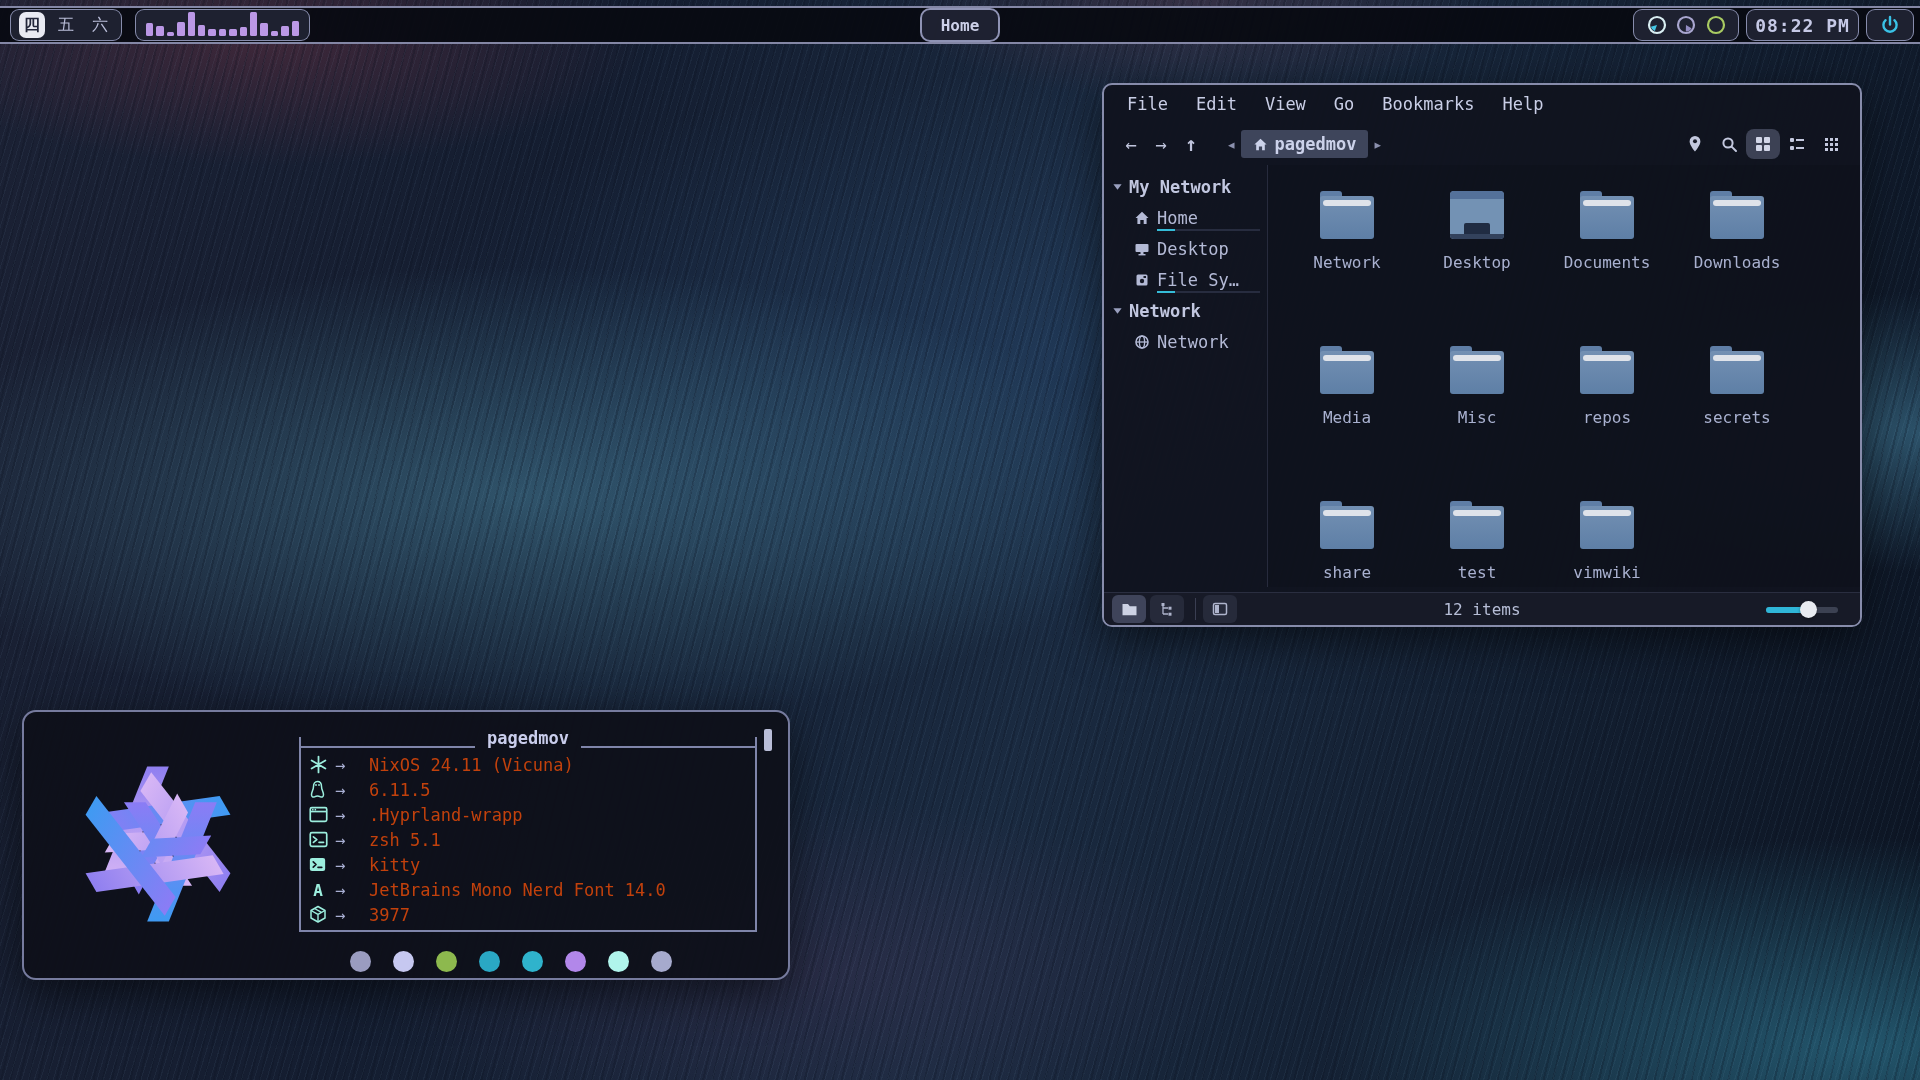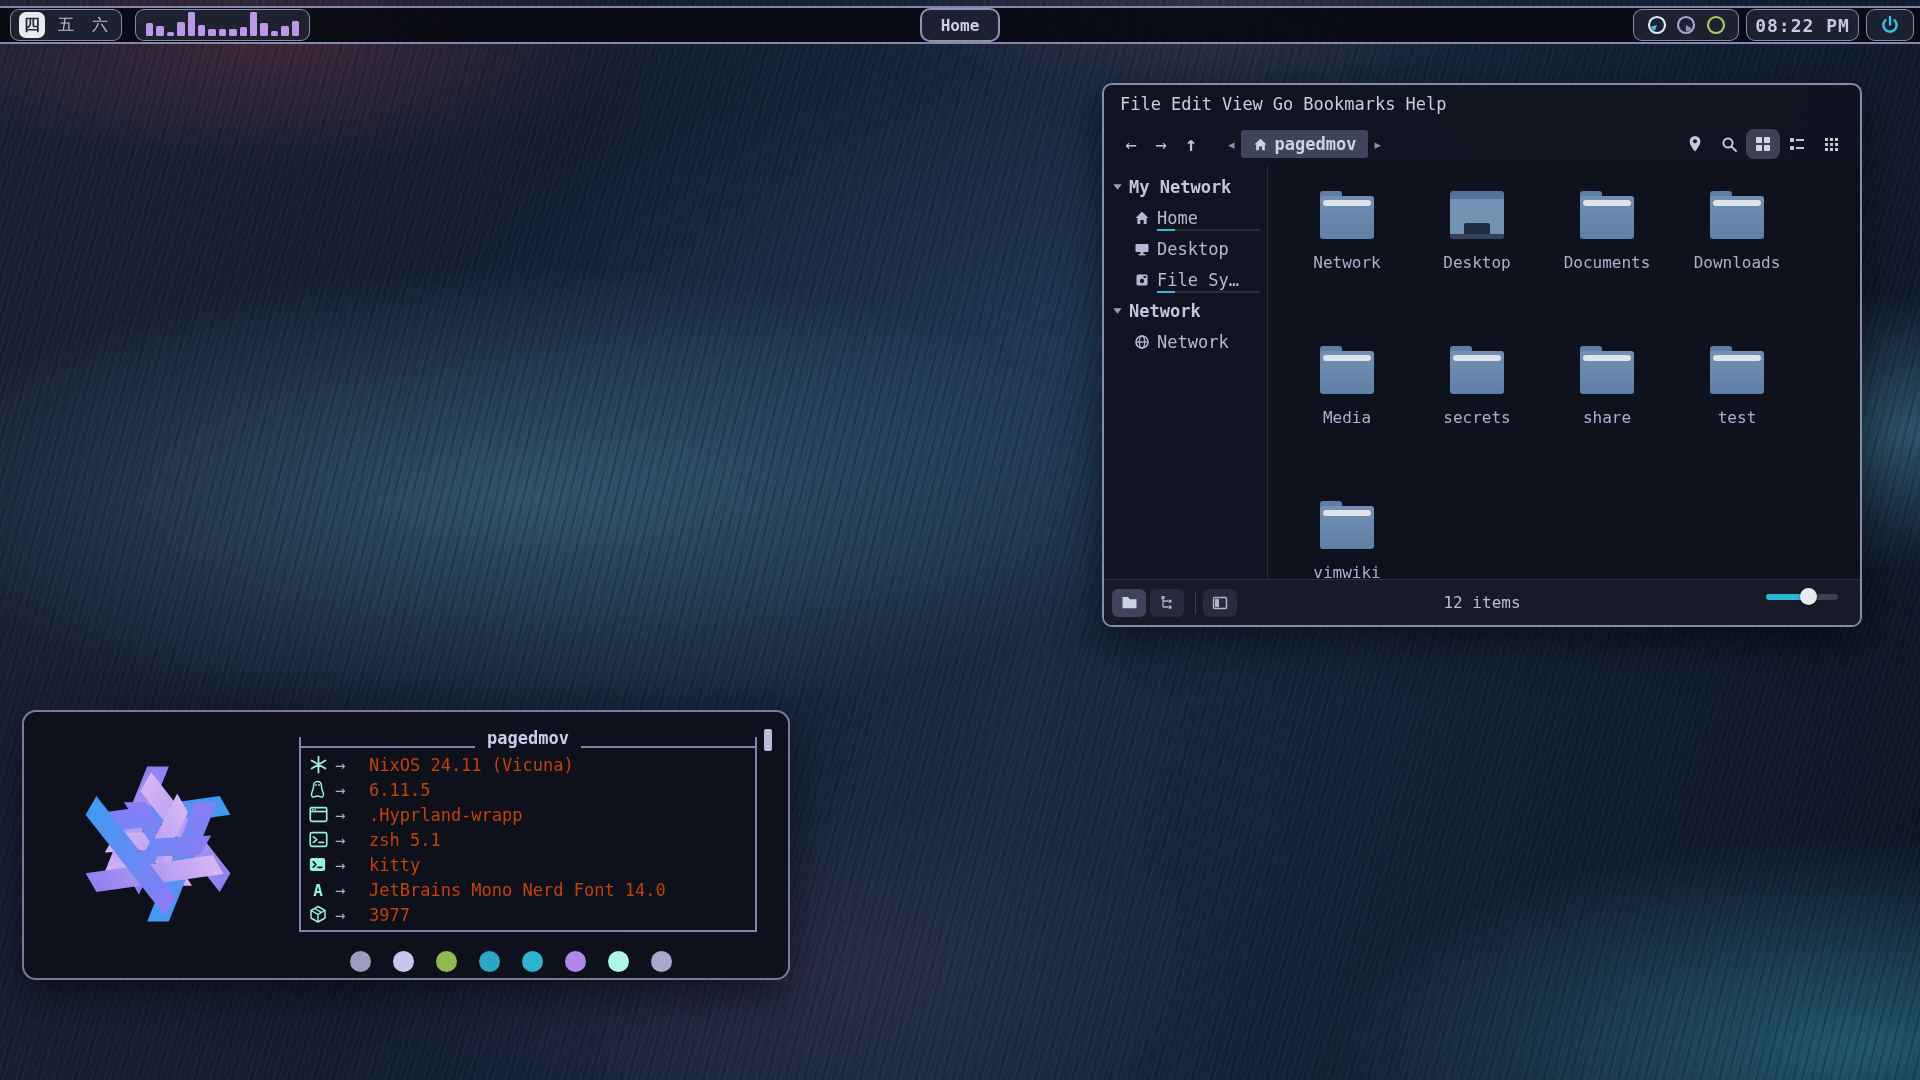--- a/index.html
+++ b/index.html
@@ -47,7 +47,7 @@
   .fm { position:absolute; left:1102px; top:83px; width:760px; height:544px;
     background:rgba(17,20,31,0.97); border:2px solid #878cab; border-radius:10px;
     box-shadow:0 14px 44px rgba(0,0,0,0.55); color:#c9cee6; overflow:hidden; }
-  .fm-menubar { height:38px; display:flex; align-items:center; gap:10px; padding:0 16px; font-size:17px; }
+  .fm-menubar { height:38px; display:flex; align-items:center; gap:28px; padding:0 23px; font-size:17px; }
   .fm-menu { color:#c9cee6; cursor:default; }
   .fm-toolbar { height:42px; display:flex; align-items:center; padding:0 12px; }
   .navbtn { width:30px; text-align:center; font-size:19px; color:#c0c5dd; cursor:default; }

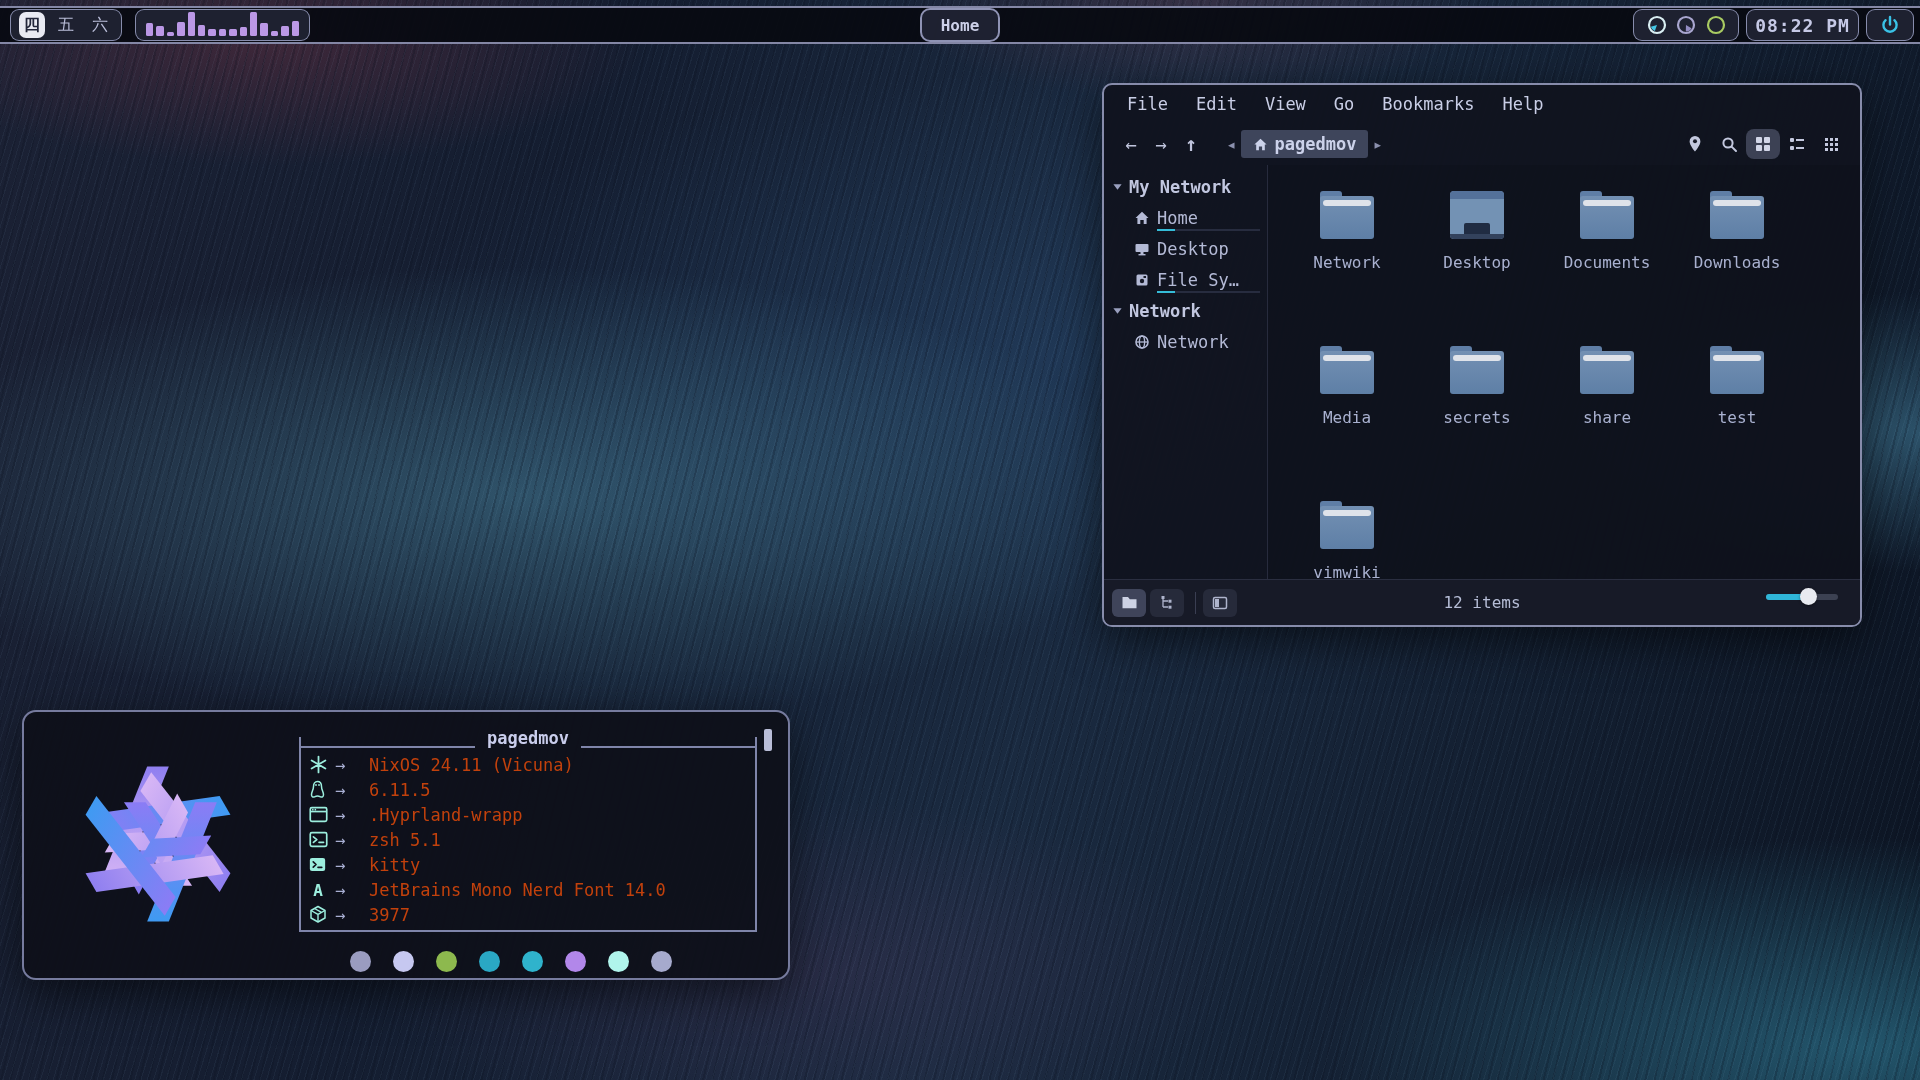--- a/index.html
+++ b/index.html
@@ -364,6 +364,14 @@
               <div class="fbody"></div>
               <div class="strip"></div>
             </div>
+            <div class="fname">Misc</div>
+          </div>
+          <div class="fcell">
+            <div class="ficon">
+              <div class="tab"></div>
+              <div class="fbody"></div>
+              <div class="strip"></div>
+            </div>
             <div class="fname">secrets</div>
           </div>
           <div class="fcell">

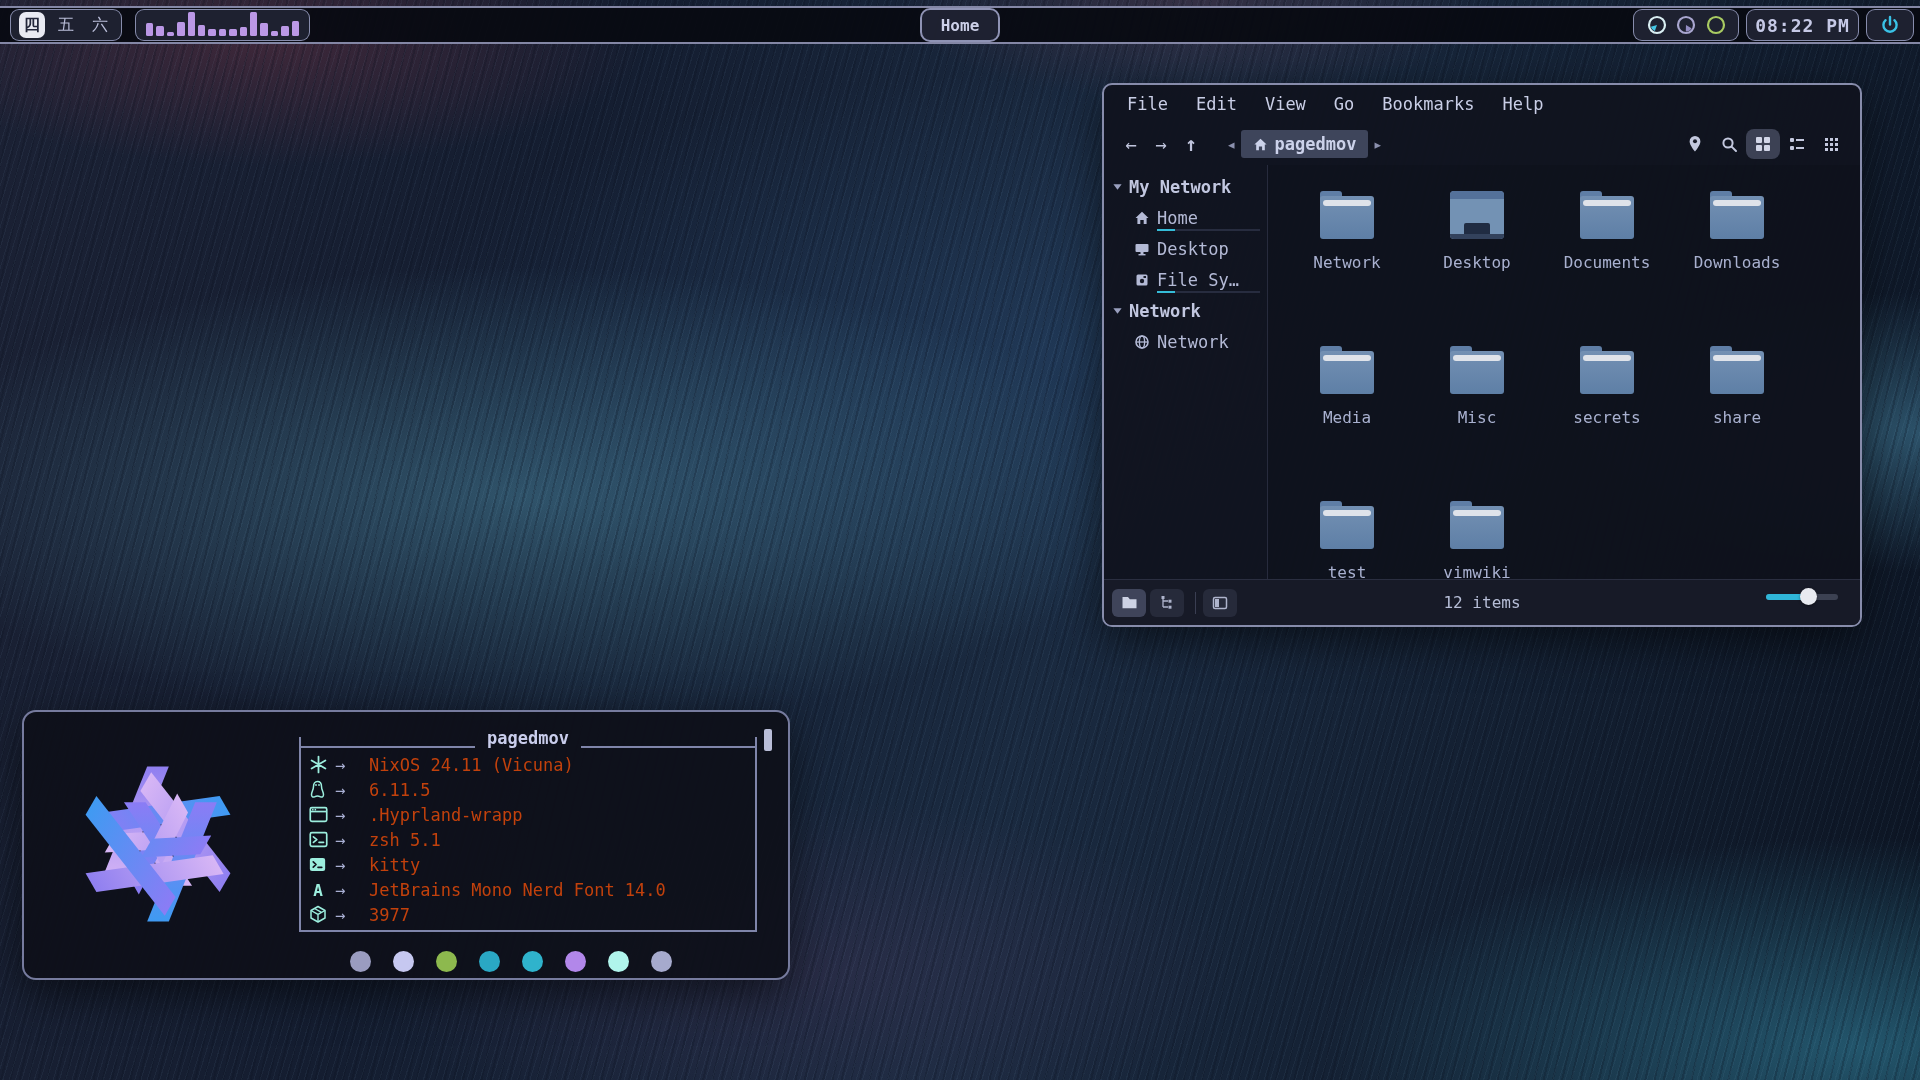--- a/index.html
+++ b/index.html
@@ -372,6 +372,14 @@
               <div class="fbody"></div>
               <div class="strip"></div>
             </div>
+            <div class="fname">repos</div>
+          </div>
+          <div class="fcell">
+            <div class="ficon">
+              <div class="tab"></div>
+              <div class="fbody"></div>
+              <div class="strip"></div>
+            </div>
             <div class="fname">secrets</div>
           </div>
           <div class="fcell">

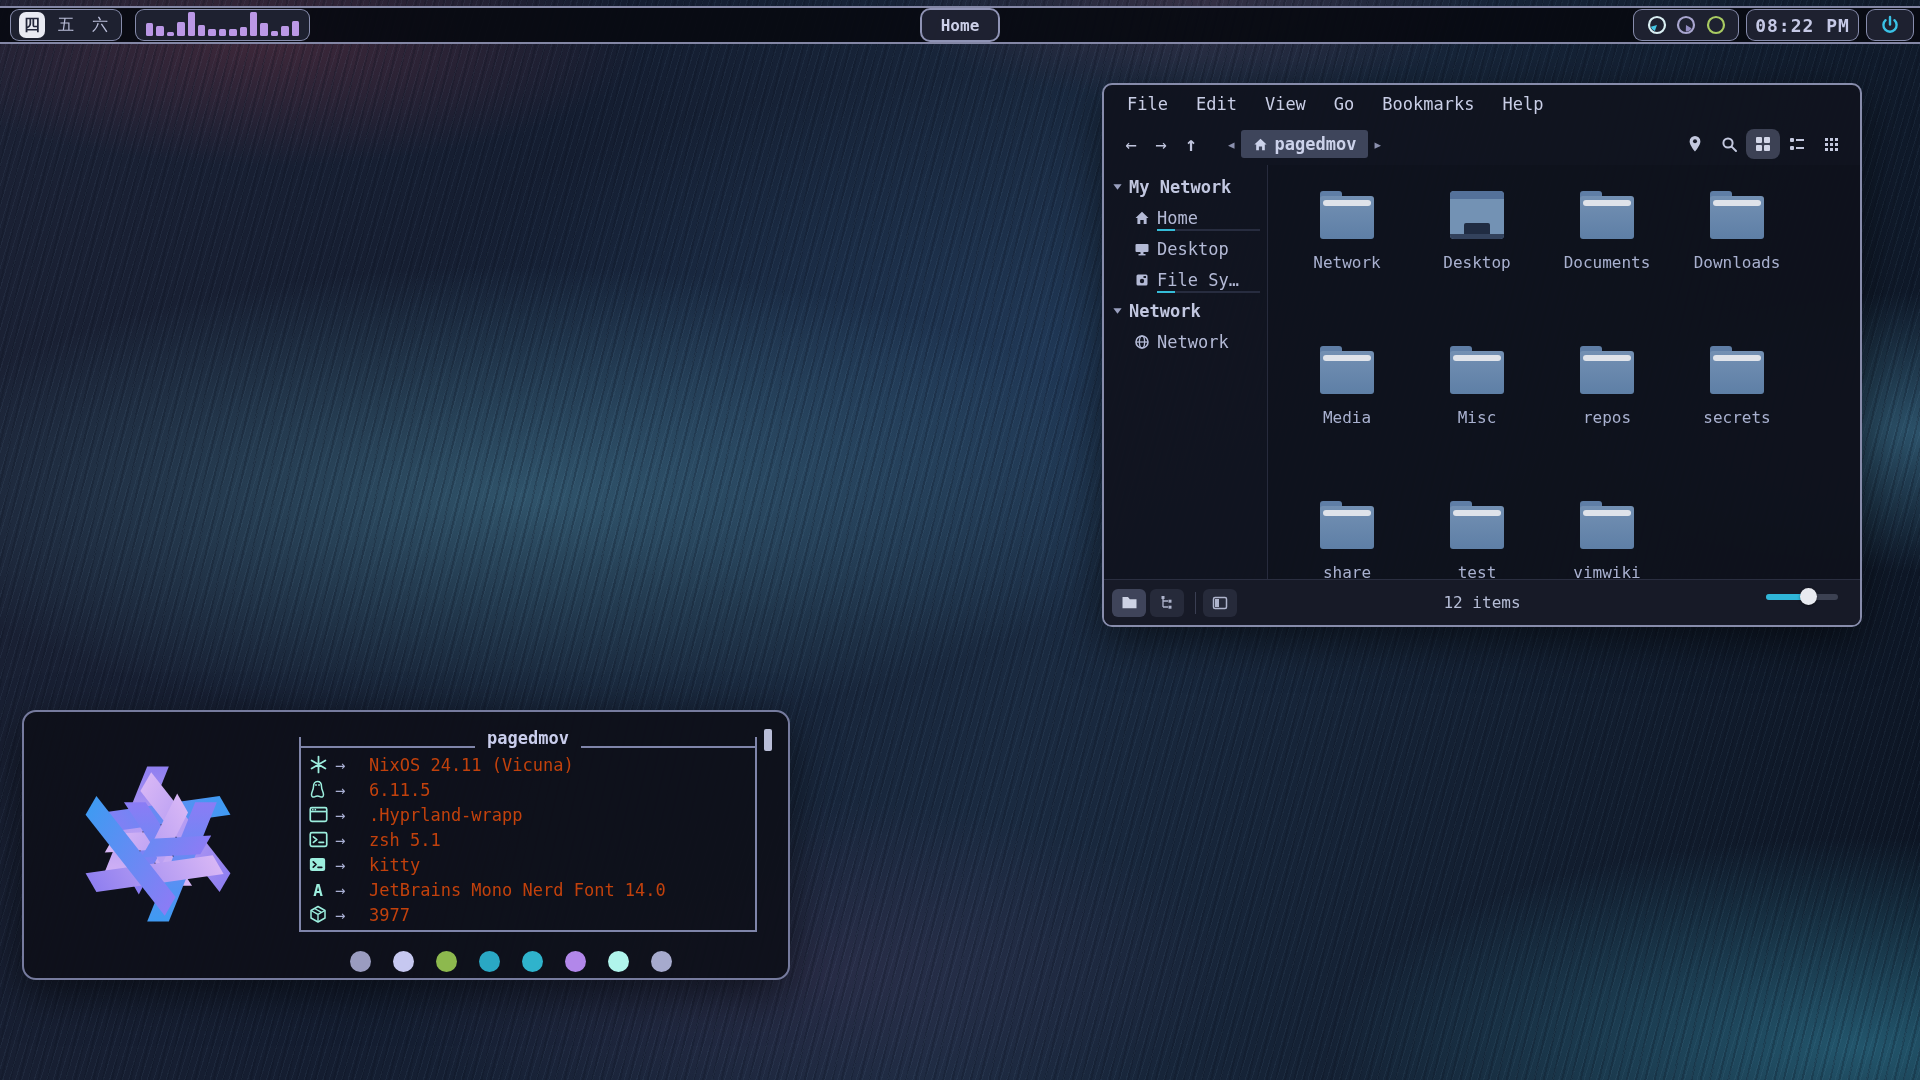--- a/index.html
+++ b/index.html
@@ -82,7 +82,7 @@
   .dicon .band { position:absolute; top:0; left:0; right:0; height:8px; background:#54719a; border-radius:4px 4px 0 0; }
   .dicon .bbar { position:absolute; bottom:0; left:0; right:0; height:5px; background:#33425c; border-radius:0 0 4px 4px; }
   .dicon .stub { position:absolute; bottom:5px; left:14px; width:26px; height:11px; background:#202c42; border-radius:2px 2px 0 0; }
-  .fm-status { position:absolute; left:0; right:0; bottom:0; height:46px; background:#171a27;
+  .fm-status { position:absolute; left:0; right:0; bottom:0; height:33px; background:#171a27;
     border-top:1px solid #2a2e40; display:flex; align-items:center; padding:0 8px; }
   .stbtn { width:34px; height:28px; display:flex; align-items:center; justify-content:center;
     background:#262a3a; border-radius:6px; margin-right:4px; }

